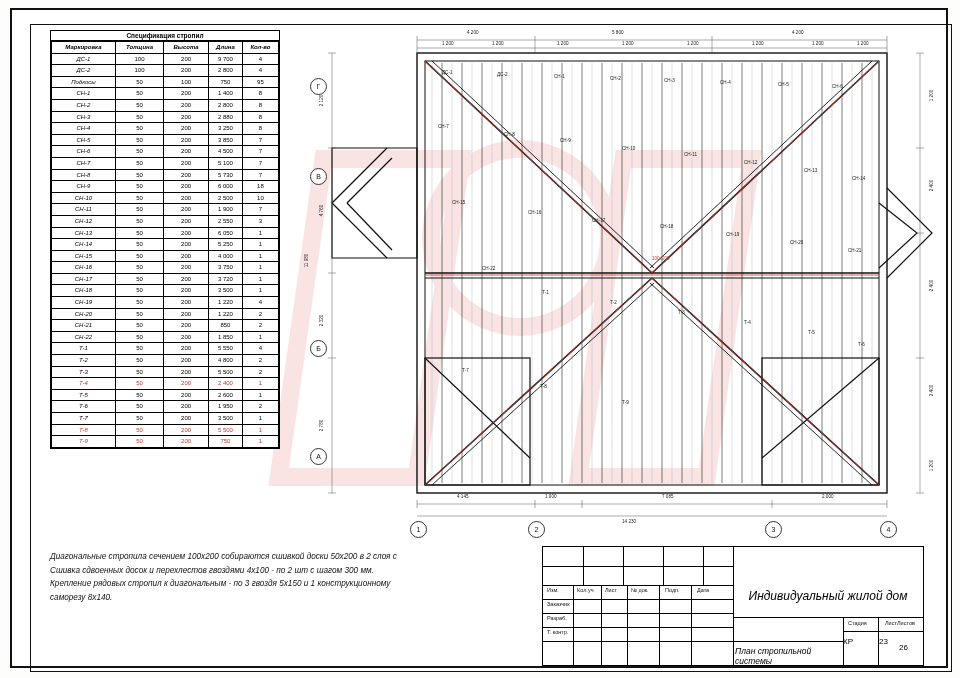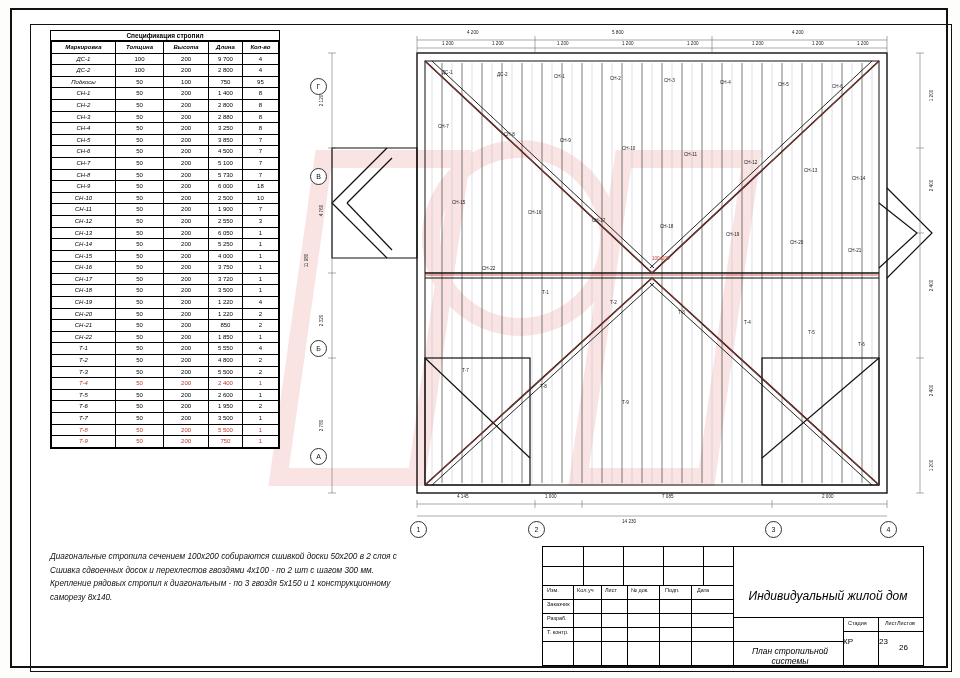--- a/index.html
+++ b/index.html
@@ -34,7 +34,7 @@
   .st-line{background:#000;}
   .st-cell{font-size:5.5px;color:#111;padding:1px 2px;}
   .st-mid{font-size:12px;font-style:italic;text-align:center;}
-  .st-big{font-size:8.5px;font-style:italic;text-align:center;}
+  .st-big{font-size:8.5px;font-style:italic;}
   .st-num{font-size:8px;text-align:left;}
 
   

